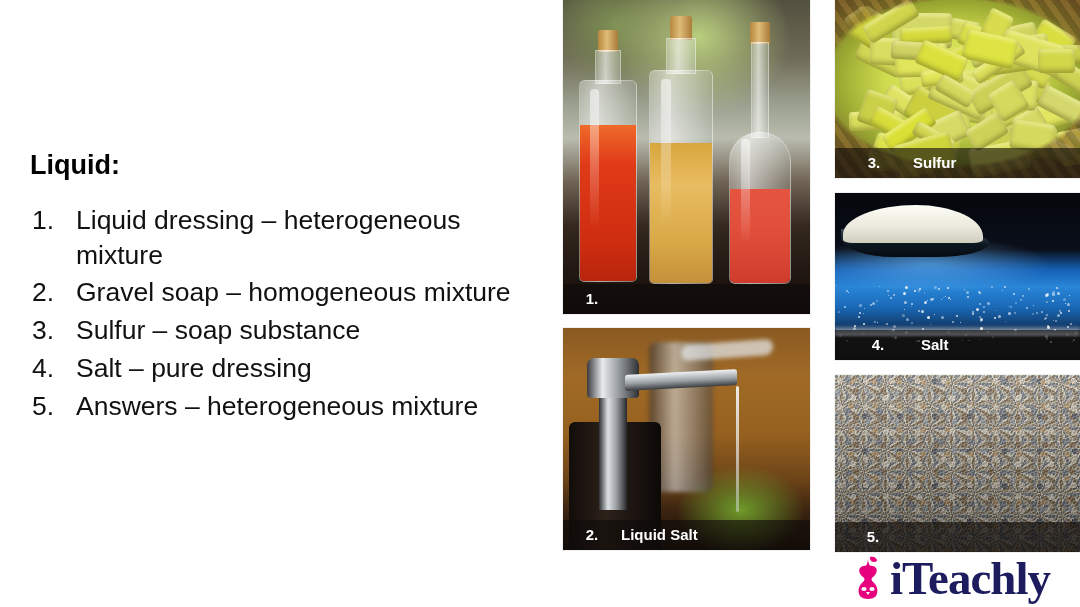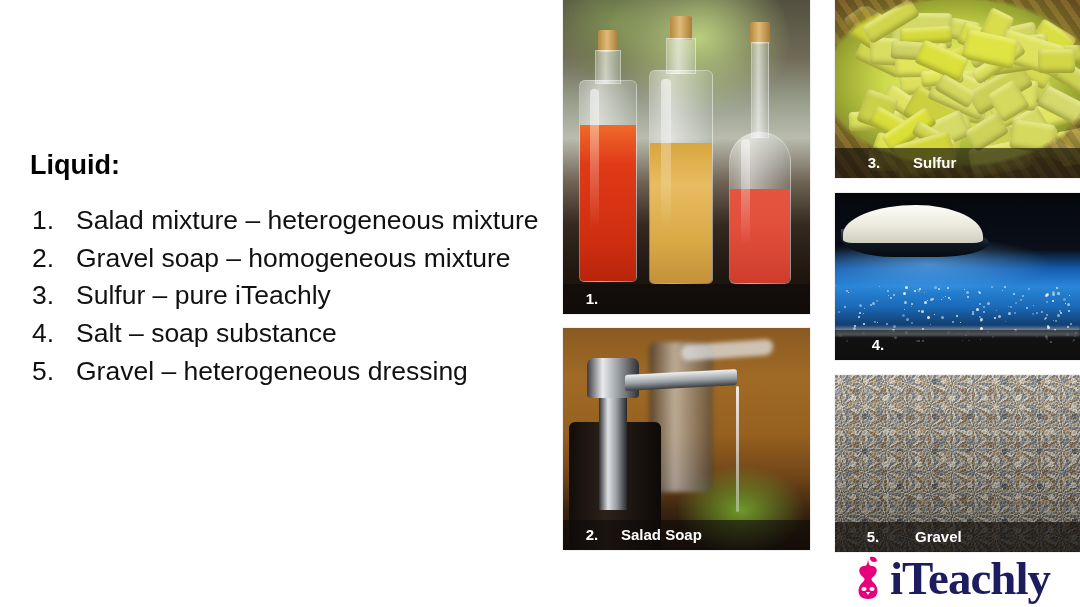--- a/index.html
+++ b/index.html
@@ -252,7 +252,7 @@
   <div class="answers-list">
     <div class="ans-item">
       <span class="ans-num">1.</span>
-      <span class="ans-txt">Salad mixture – heterogeneous mixture</span>
+      <span class="ans-txt">Liquid dressing – heterogeneous mixture</span>
     </div>
     <div class="ans-item">
       <span class="ans-num">2.</span>

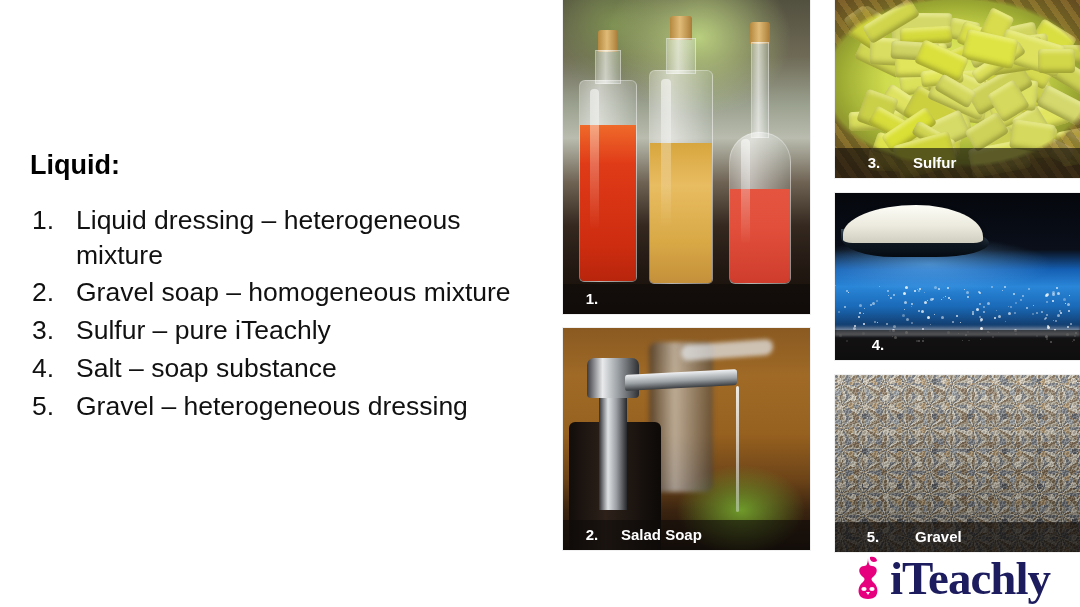--- a/index.html
+++ b/index.html
@@ -260,7 +260,7 @@
     </div>
     <div class="ans-item">
       <span class="ans-num">3.</span>
-      <span class="ans-txt">Sulfur – pure iTeachly</span>
+      <span class="ans-txt">Sulfur – soap substance</span>
     </div>
     <div class="ans-item">
       <span class="ans-num">4.</span>

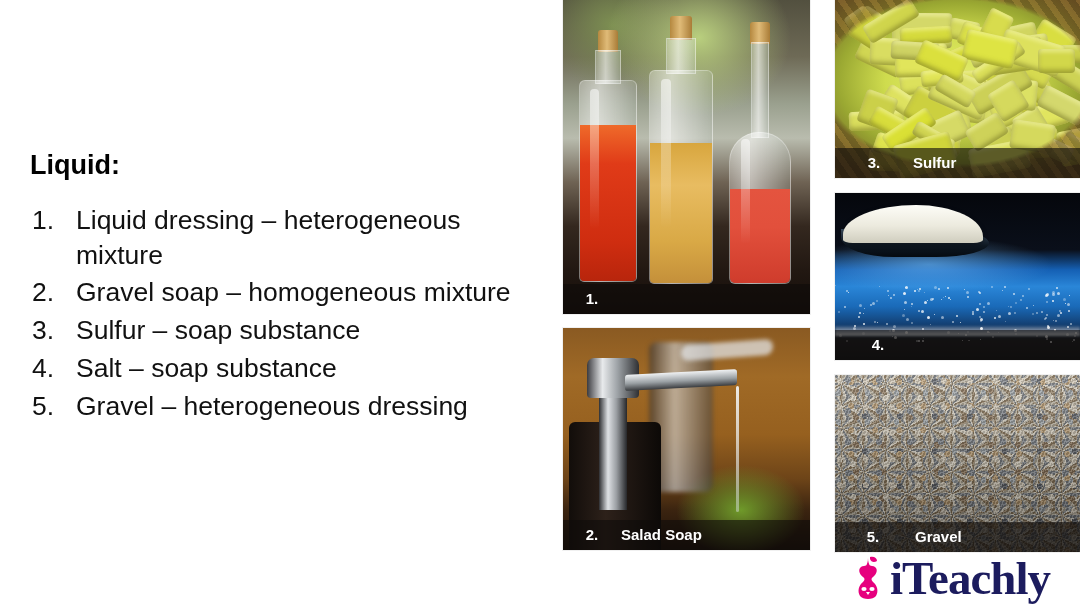--- a/index.html
+++ b/index.html
@@ -585,6 +585,7 @@
     </div>
     <div class="caption cap-salt">
       <span class="c-num">4.</span>
+      <span class="c-txt">Salt</span>
     </div>
   </div>
 

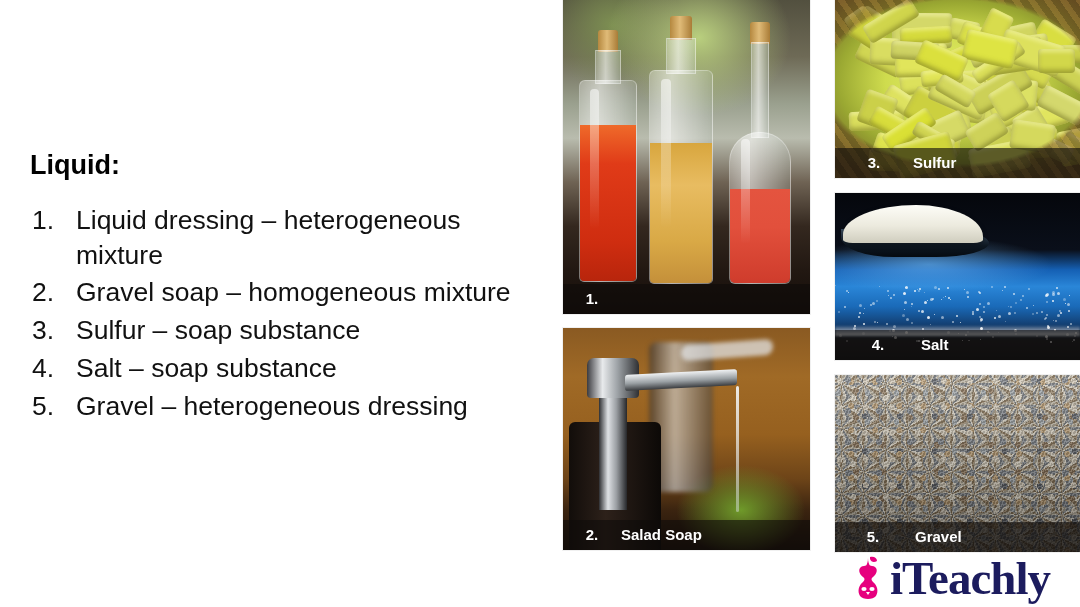--- a/index.html
+++ b/index.html
@@ -264,7 +264,7 @@
     </div>
     <div class="ans-item">
       <span class="ans-num">4.</span>
-      <span class="ans-txt">Salt – soap substance</span>
+      <span class="ans-txt">Salt – pure dressing</span>
     </div>
     <div class="ans-item">
       <span class="ans-num">5.</span>

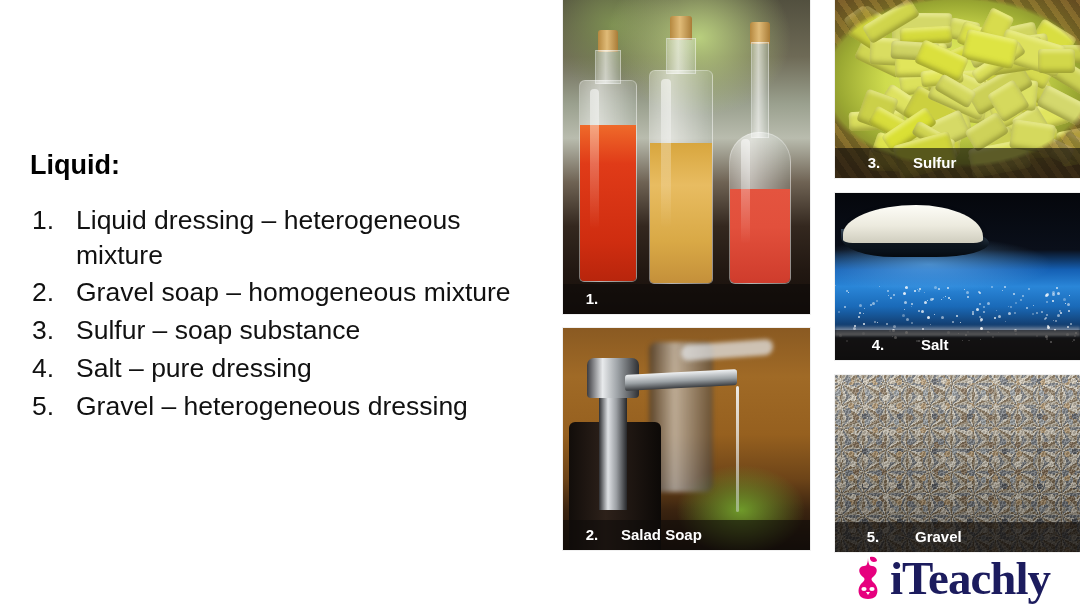--- a/index.html
+++ b/index.html
@@ -268,7 +268,7 @@
     </div>
     <div class="ans-item">
       <span class="ans-num">5.</span>
-      <span class="ans-txt">Gravel – heterogeneous dressing</span>
+      <span class="ans-txt">Answers – heterogeneous mixture</span>
     </div>
   </div>
 

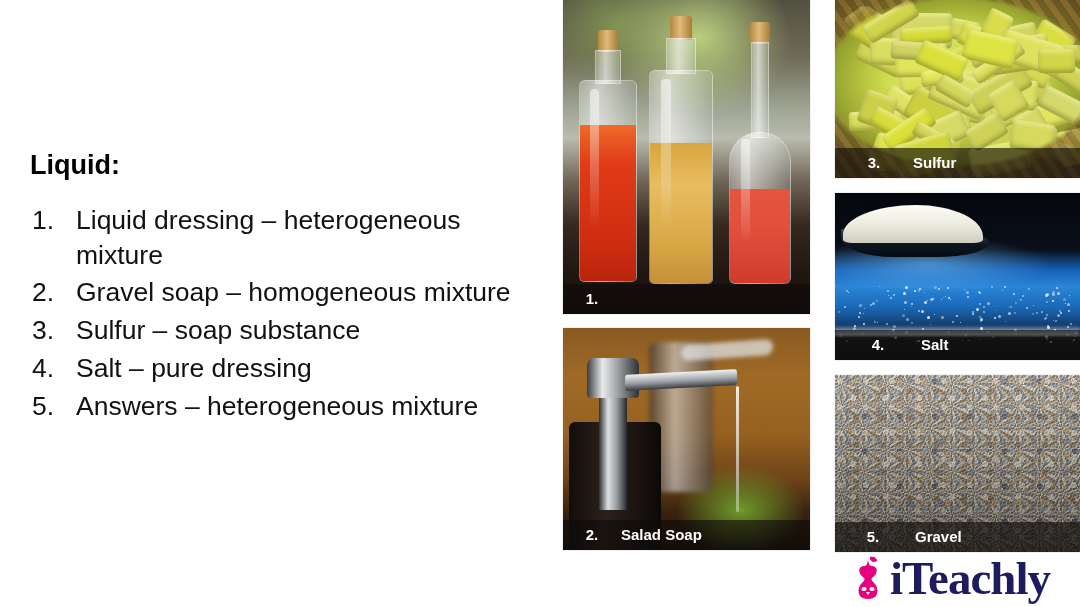--- a/index.html
+++ b/index.html
@@ -318,7 +318,7 @@
     </div>
     <div class="caption">
       <span class="c-num">2.</span>
-      <span class="c-txt">Salad Soap</span>
+      <span class="c-txt">Liquid Salt</span>
     </div>
   </div>
 

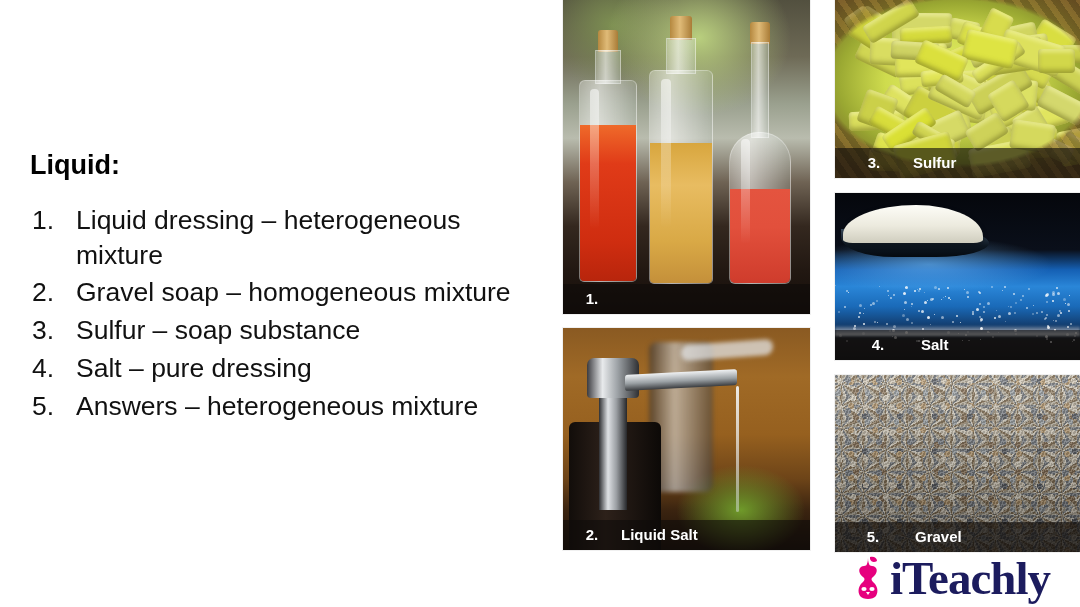--- a/index.html
+++ b/index.html
@@ -597,7 +597,6 @@
     </div>
     <div class="caption cap-gravel">
       <span class="c-num">5.</span>
-      <span class="c-txt">Gravel</span>
     </div>
   </div>
 

